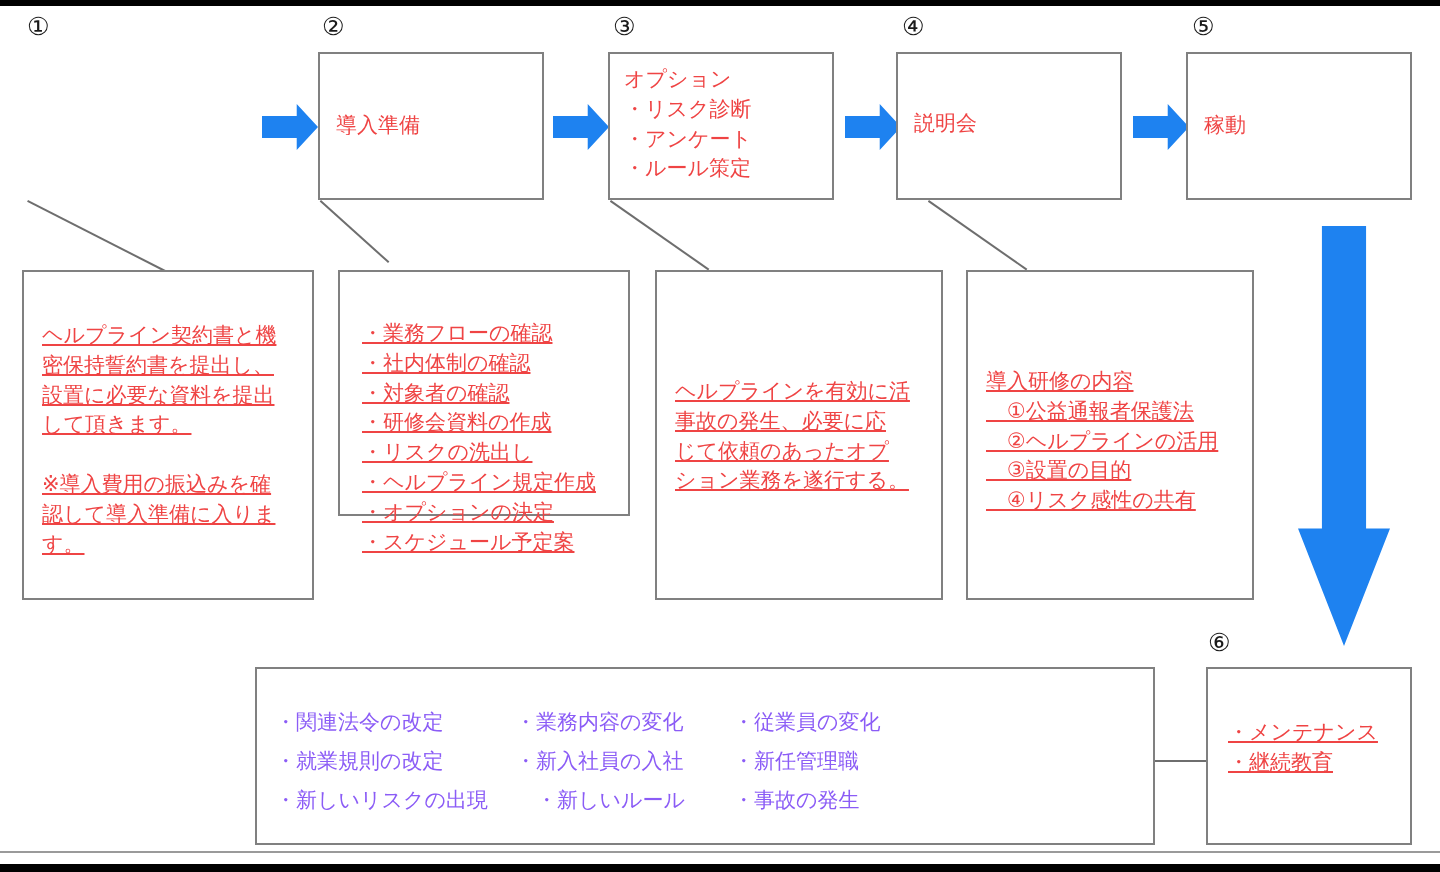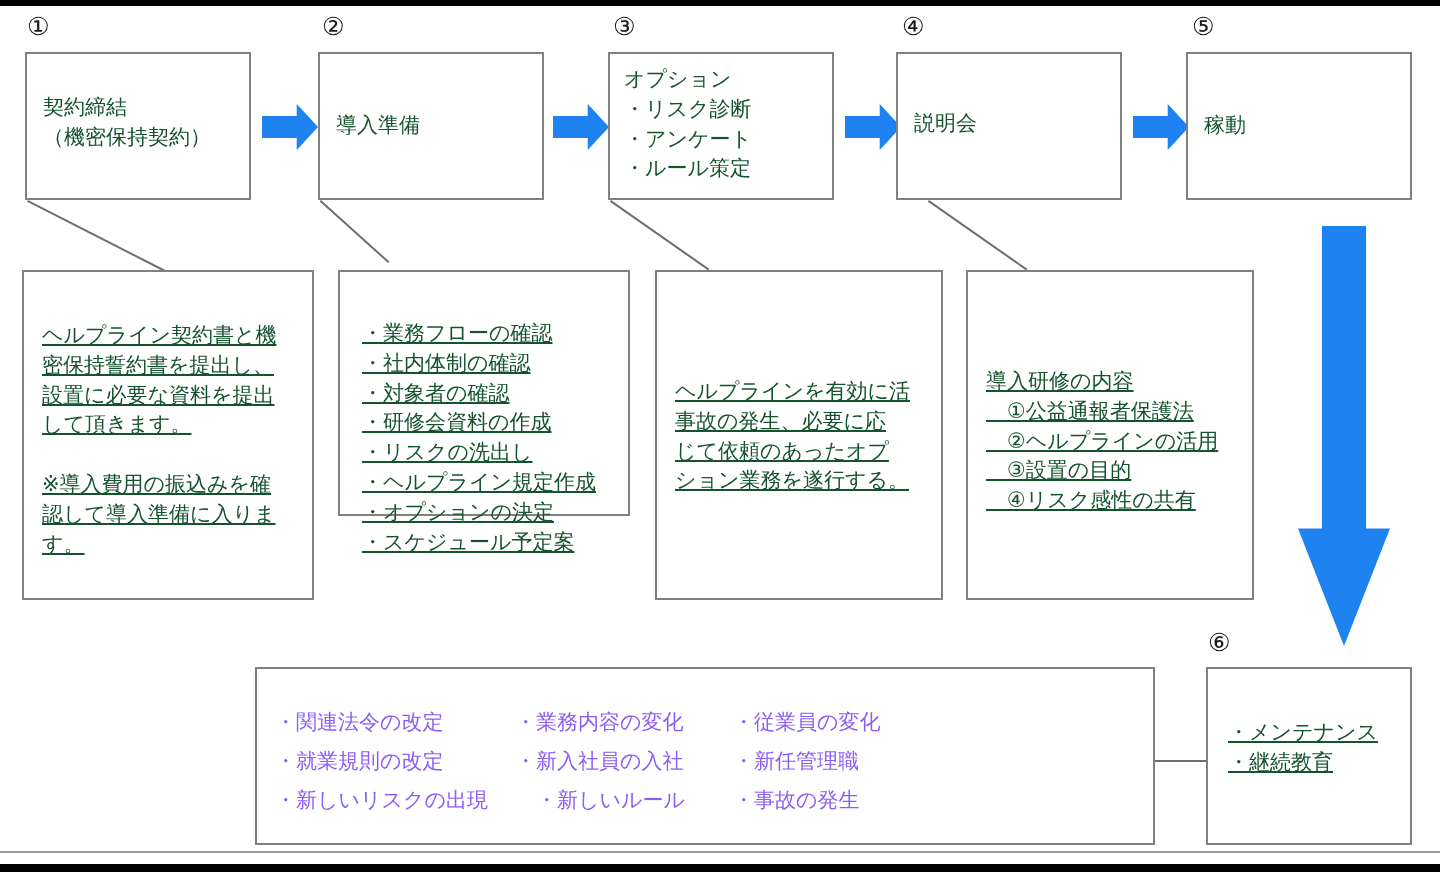--- a/index.html
+++ b/index.html
@@ -43,7 +43,7 @@
   }
   .box-text {
     position: absolute;
-    color: #14532d;
+    color: #ef4444;
     white-space: pre;
     line-height: 1.42;
   }

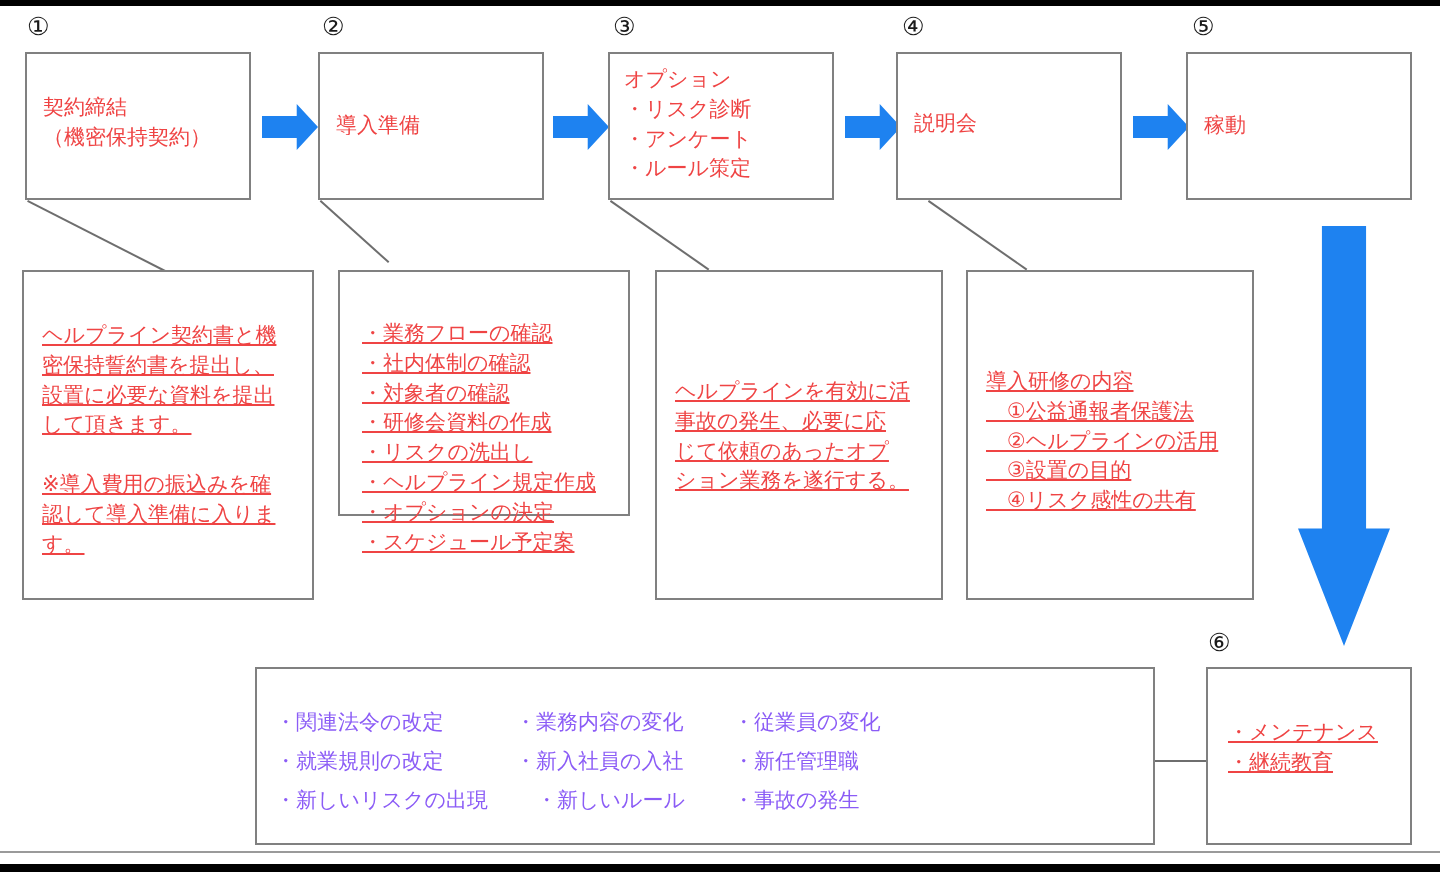--- a/index.html
+++ b/index.html
@@ -111,10 +111,6 @@
   <div class="hairline" style="top:851px;"></div>
 
   <div class="step-label" style="left:27px; top:14px;">①</div>
-  <div class="box" style="left:25px; top:52px; width:226px; height:148px;">
-    <div class="box-text step-title" style="left:16px; top:38px;">契約締結
-（機密保持契約）</div>
-  </div>
 
   <div class="arrow-right" style="left:262px; top:104px;"></div>
 

